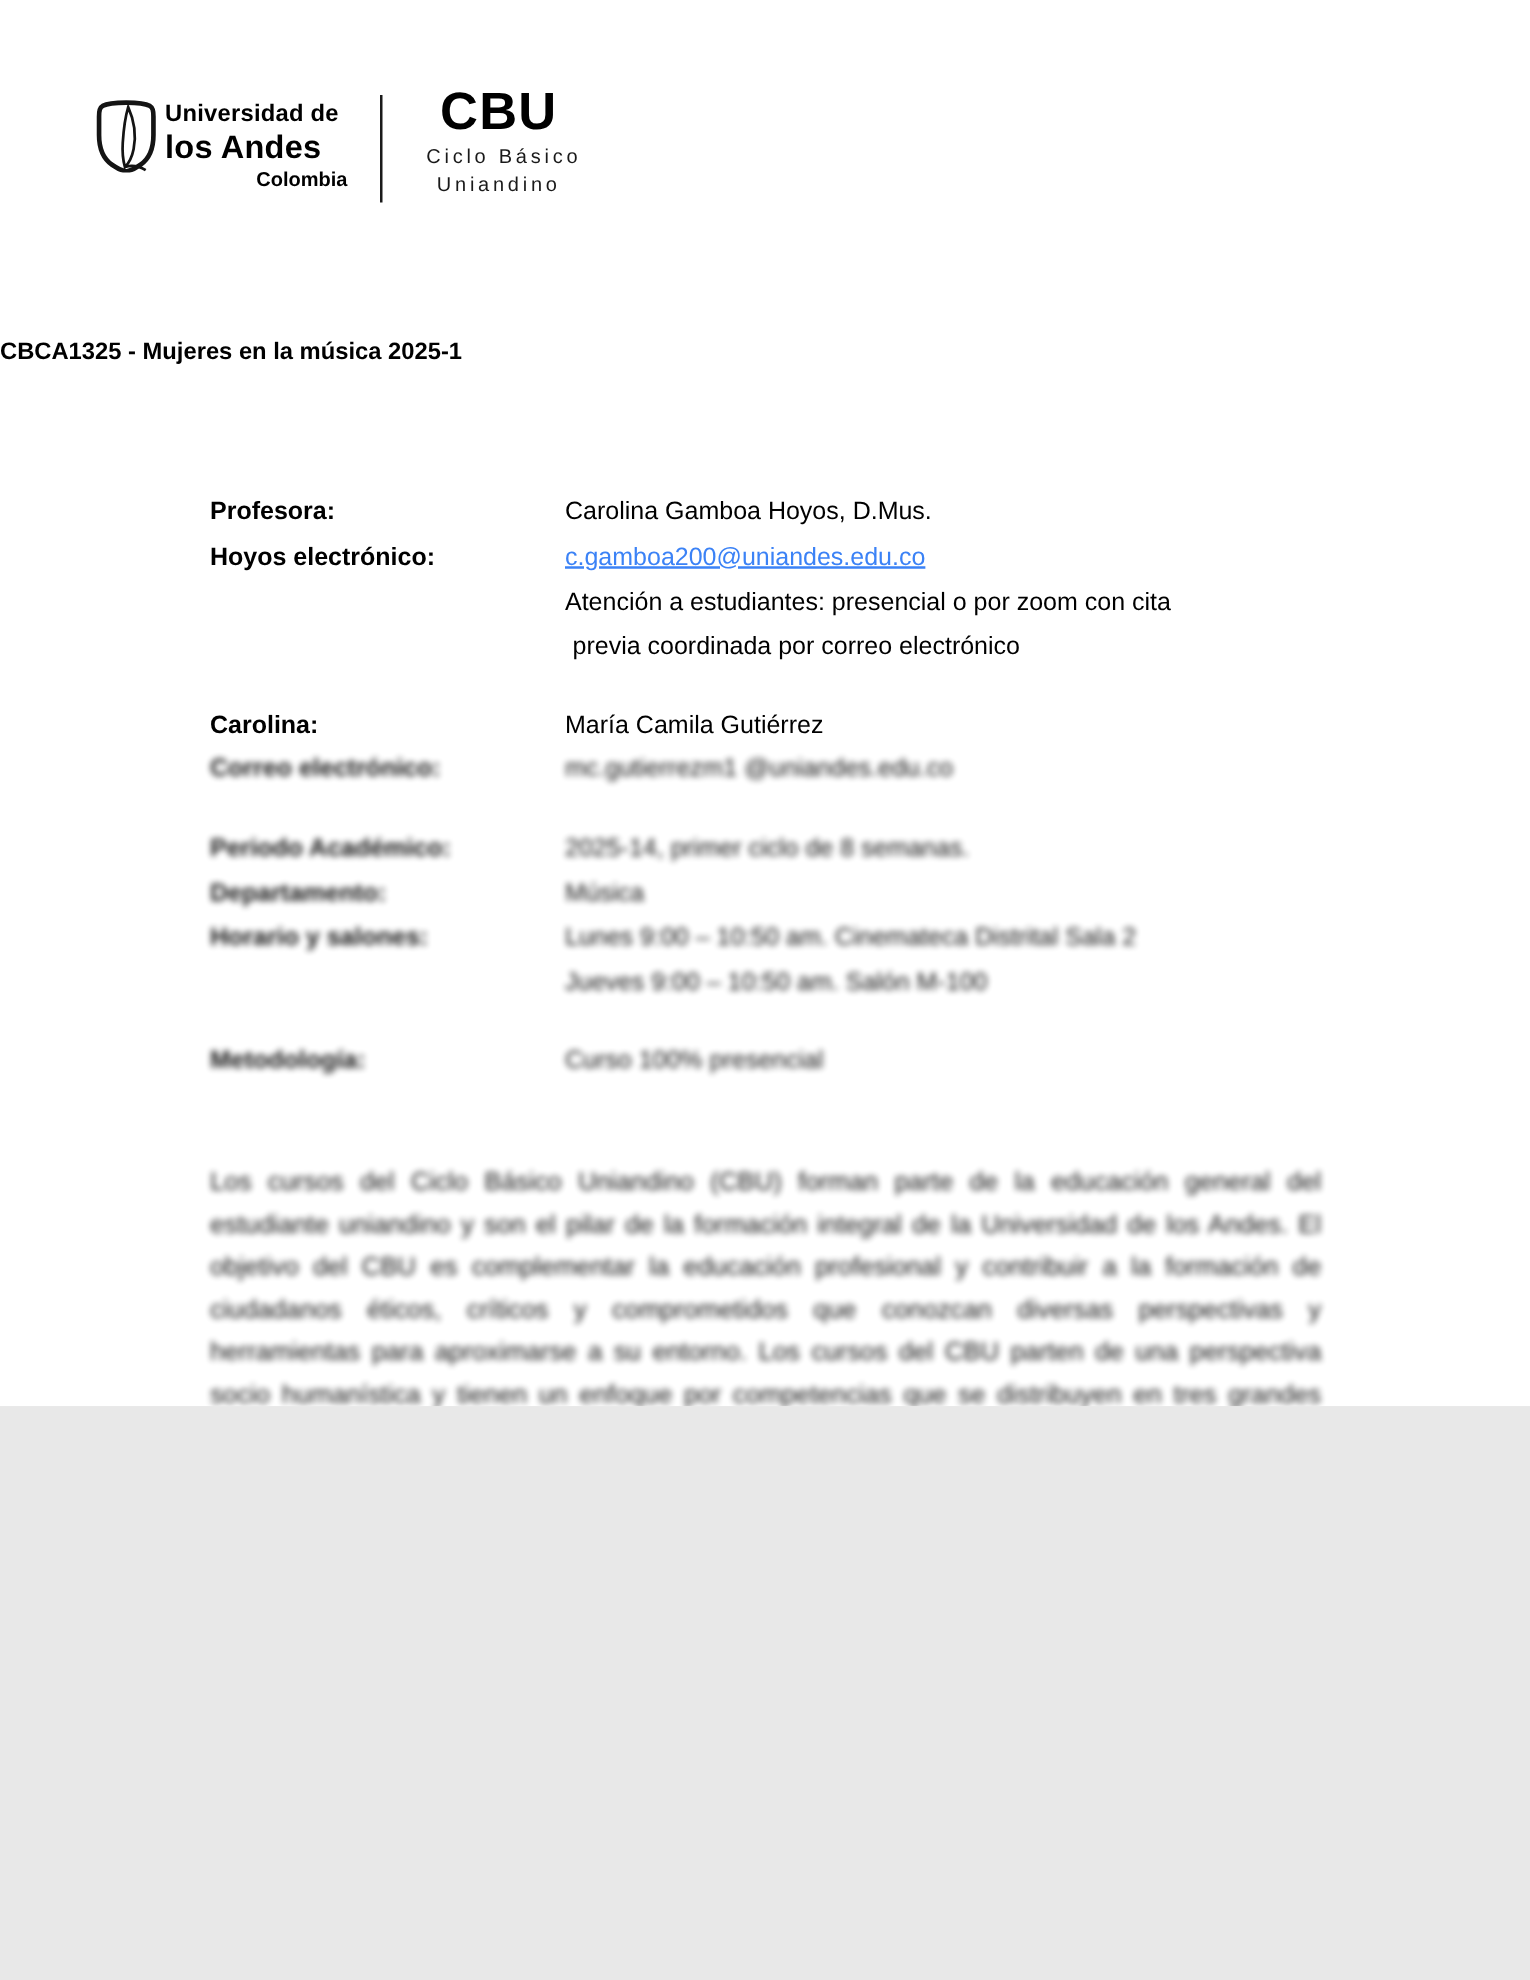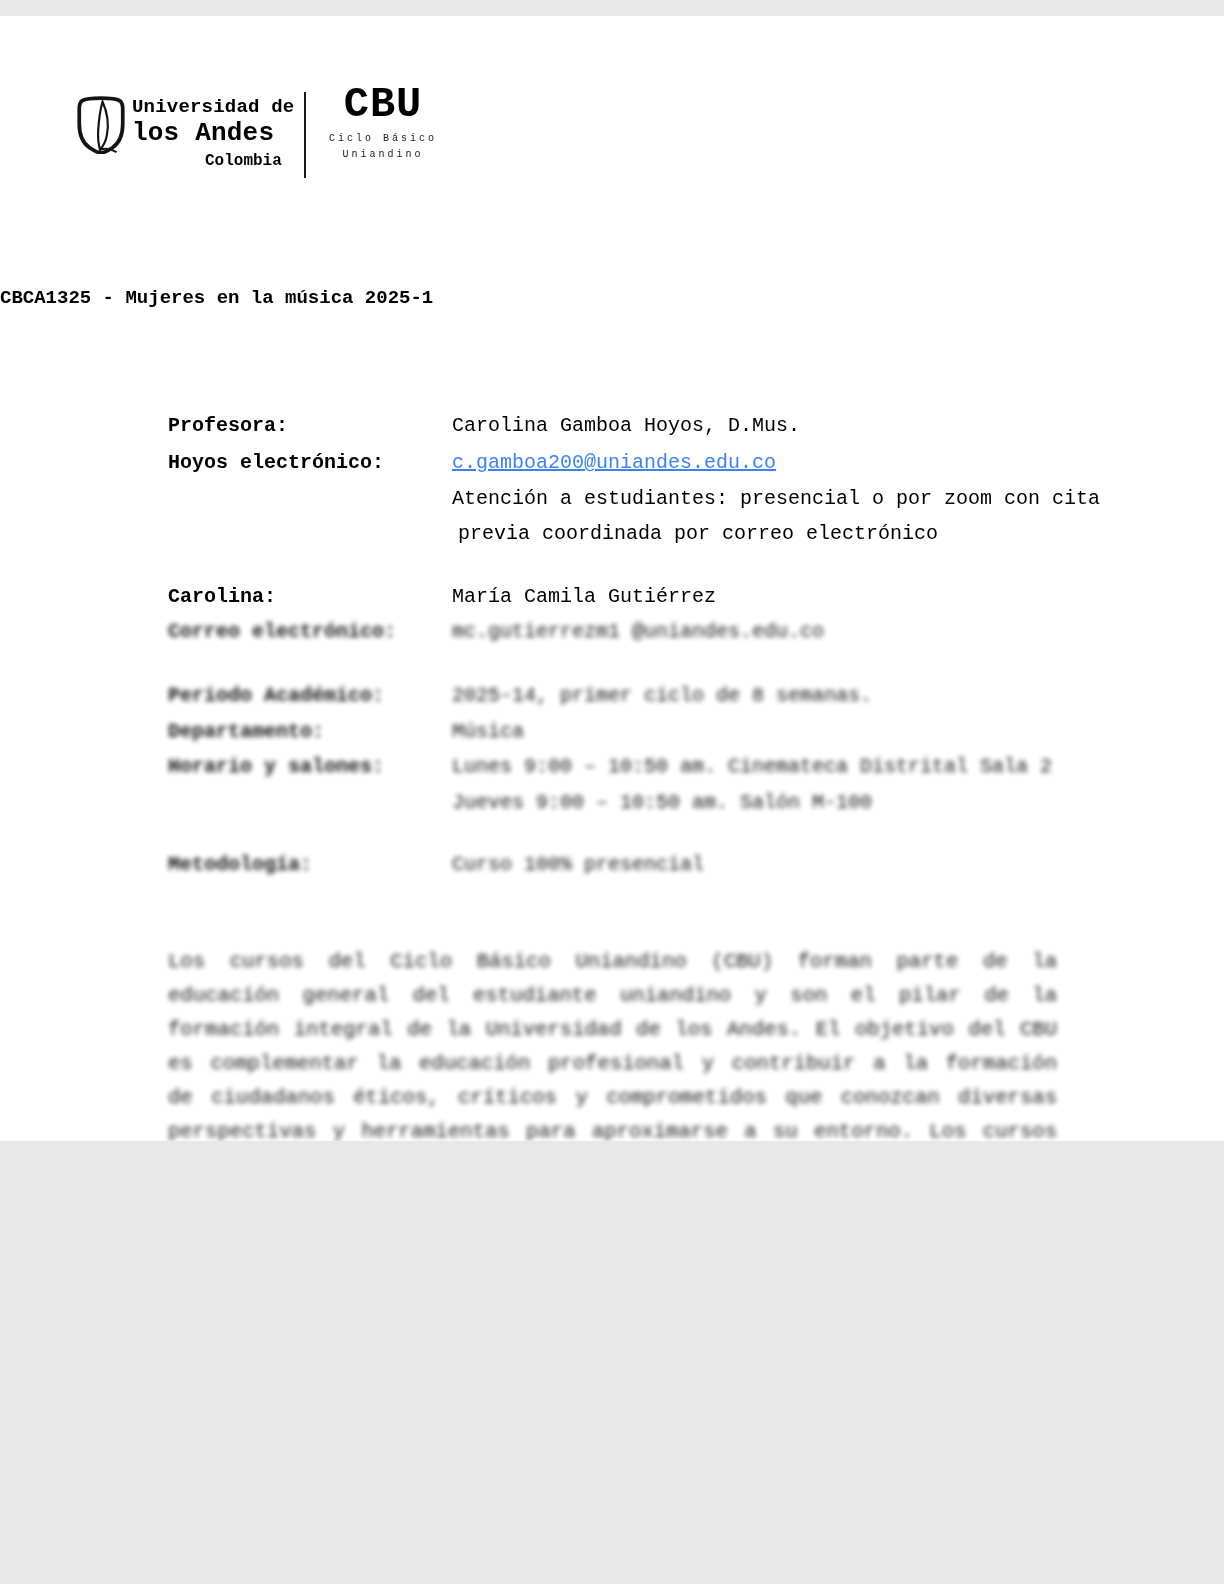--- a/index.html
+++ b/index.html
@@ -4,9 +4,9 @@
 <style>
   html,body { margin:0; padding:0; background:#e8e8e8; }
   .page {
-    position:relative; width:1224px; height:1125px; margin:16px auto;
+    position:relative; width:1224px; height:1125px; margin:0 auto;
     background:#ffffff; overflow:hidden;
-    font-family:Liberation Mono, monospace; color:#000;
+    font-family:Liberation Sans, sans-serif; color:#000;
   }
 
   

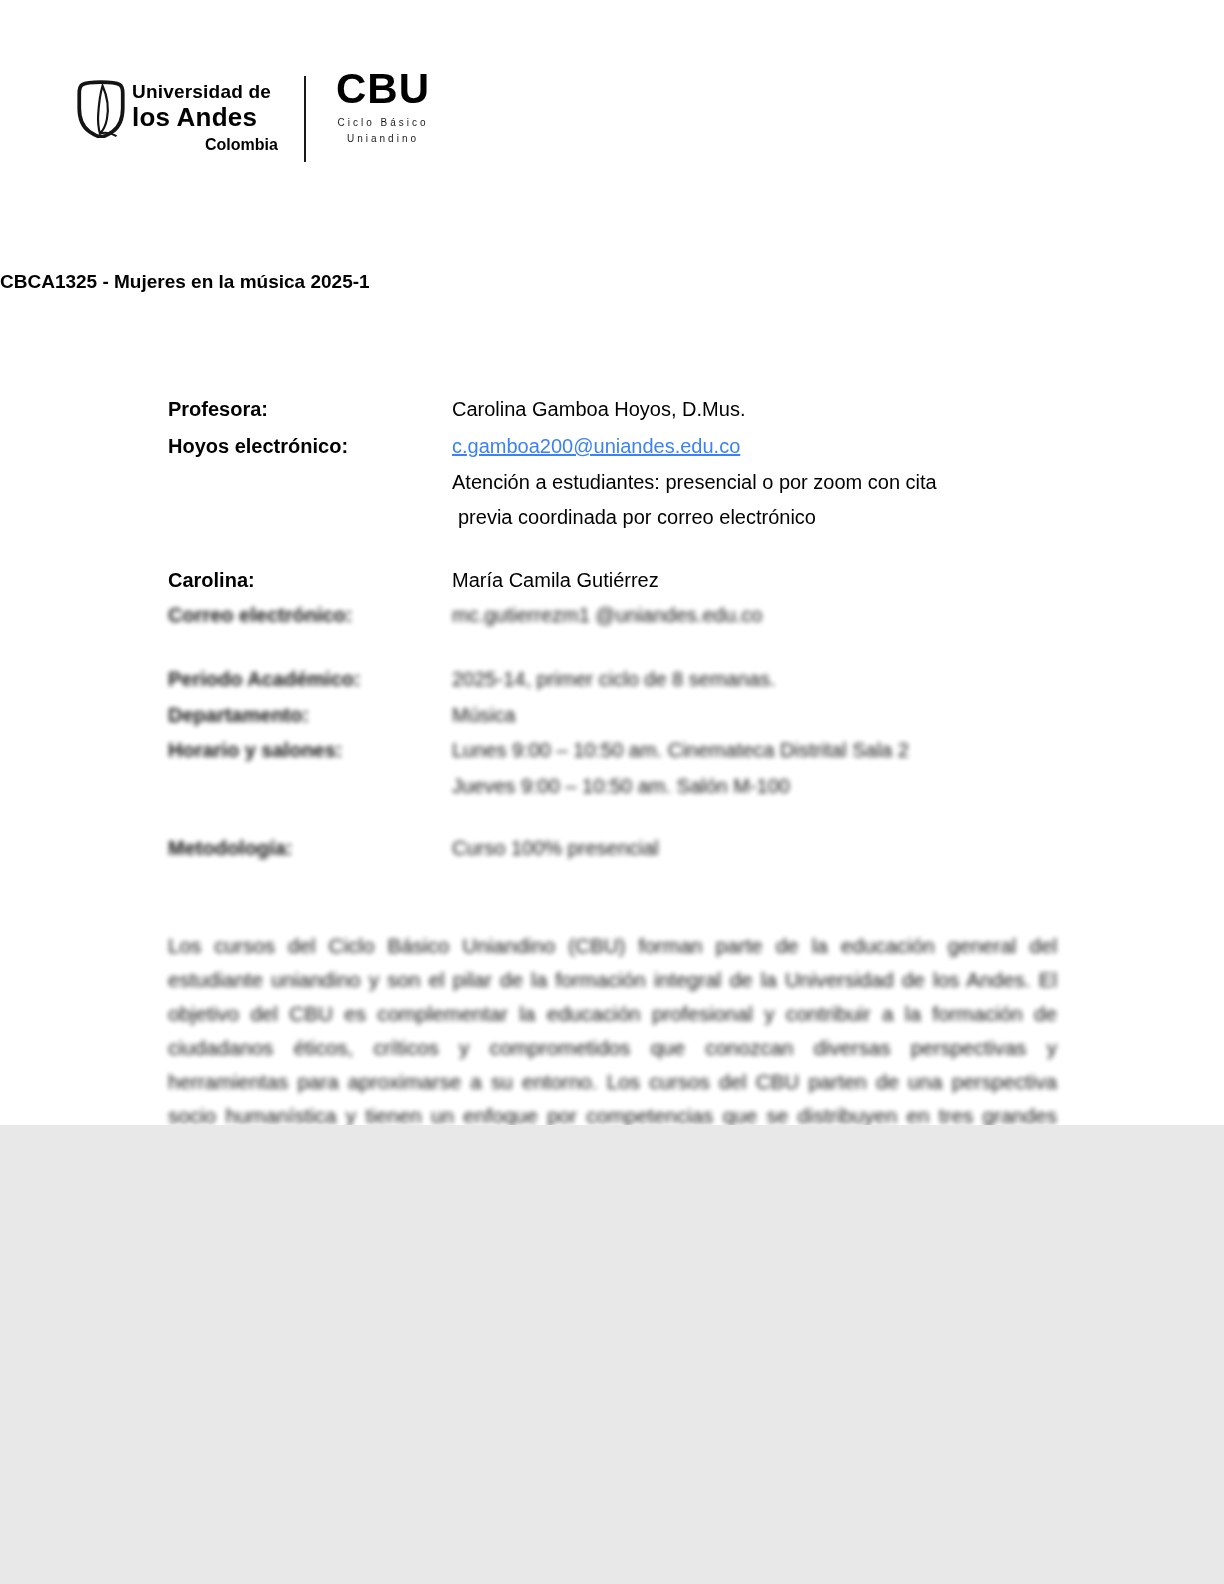--- a/index.html
+++ b/index.html
@@ -16,7 +16,7 @@
   .ulogo-l2 { font-size:26px; font-weight:bold; margin-top:3px; letter-spacing:.2px; }
   .ulogo-l3 { font-size:16px; font-weight:bold; margin-top:7px; margin-left:73px; }
   .hdr-divider { position:absolute; left:304px; top:76px; width:2px; height:86px; background:#1a1a1a; }
-  .cbu-block { position:absolute; left:325px; top:68px; width:116px; text-align:center; }
+  .cbu-block { position:absolute; left:341px; top:68px; width:116px; text-align:center; }
   .cbu-acronym { font-size:42px; font-weight:800; letter-spacing:1px; line-height:1; font-stretch:condensed; }
   .cbu-sub { font-size:10px; letter-spacing:3px; margin-top:7px; color:#1a1a1a; white-space:nowrap; }
   .cbu-sub2 { margin-top:5px; }

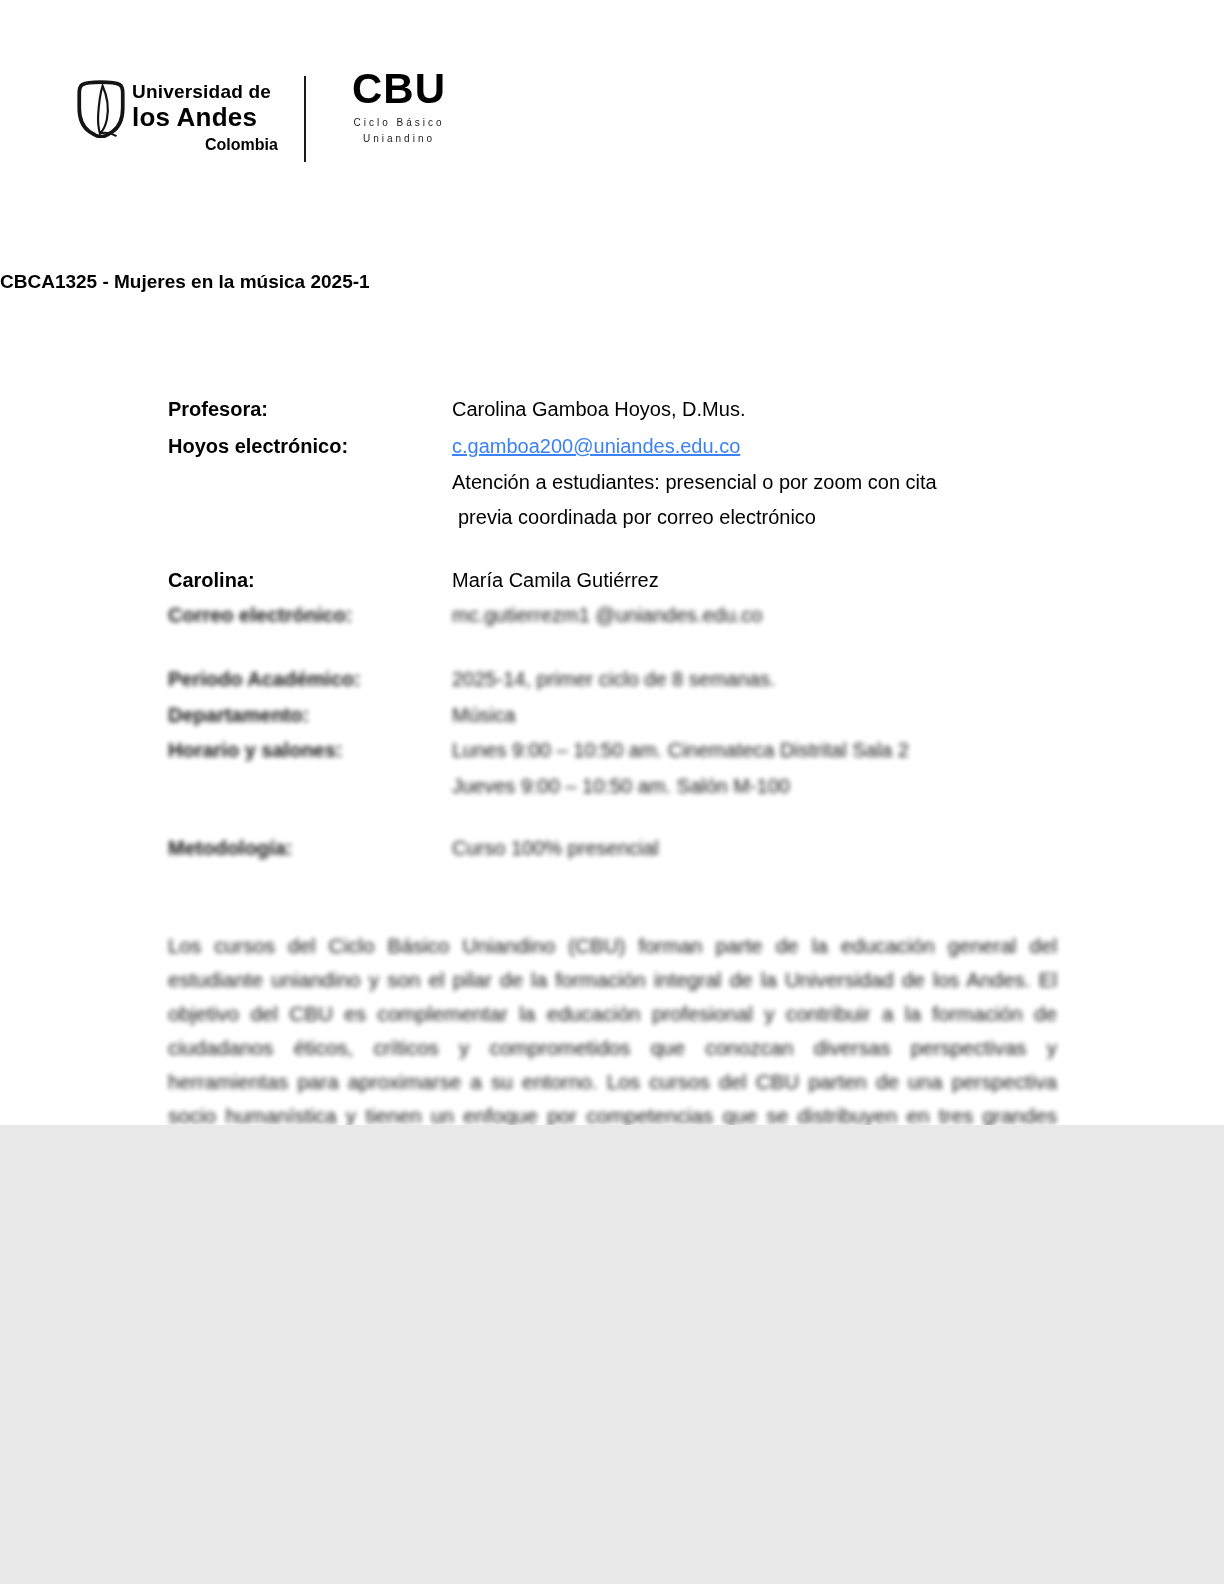--- a/index.html
+++ b/index.html
@@ -18,7 +18,7 @@
   .hdr-divider { position:absolute; left:304px; top:76px; width:2px; height:86px; background:#1a1a1a; }
   .cbu-block { position:absolute; left:341px; top:68px; width:116px; text-align:center; }
   .cbu-acronym { font-size:42px; font-weight:800; letter-spacing:1px; line-height:1; font-stretch:condensed; }
-  .cbu-sub { font-size:10px; letter-spacing:3px; margin-top:7px; color:#1a1a1a; white-space:nowrap; }
+  .cbu-sub { font-size:16px; letter-spacing:3px; margin-top:7px; color:#1a1a1a; white-space:nowrap; }
   .cbu-sub2 { margin-top:5px; }
 
   

